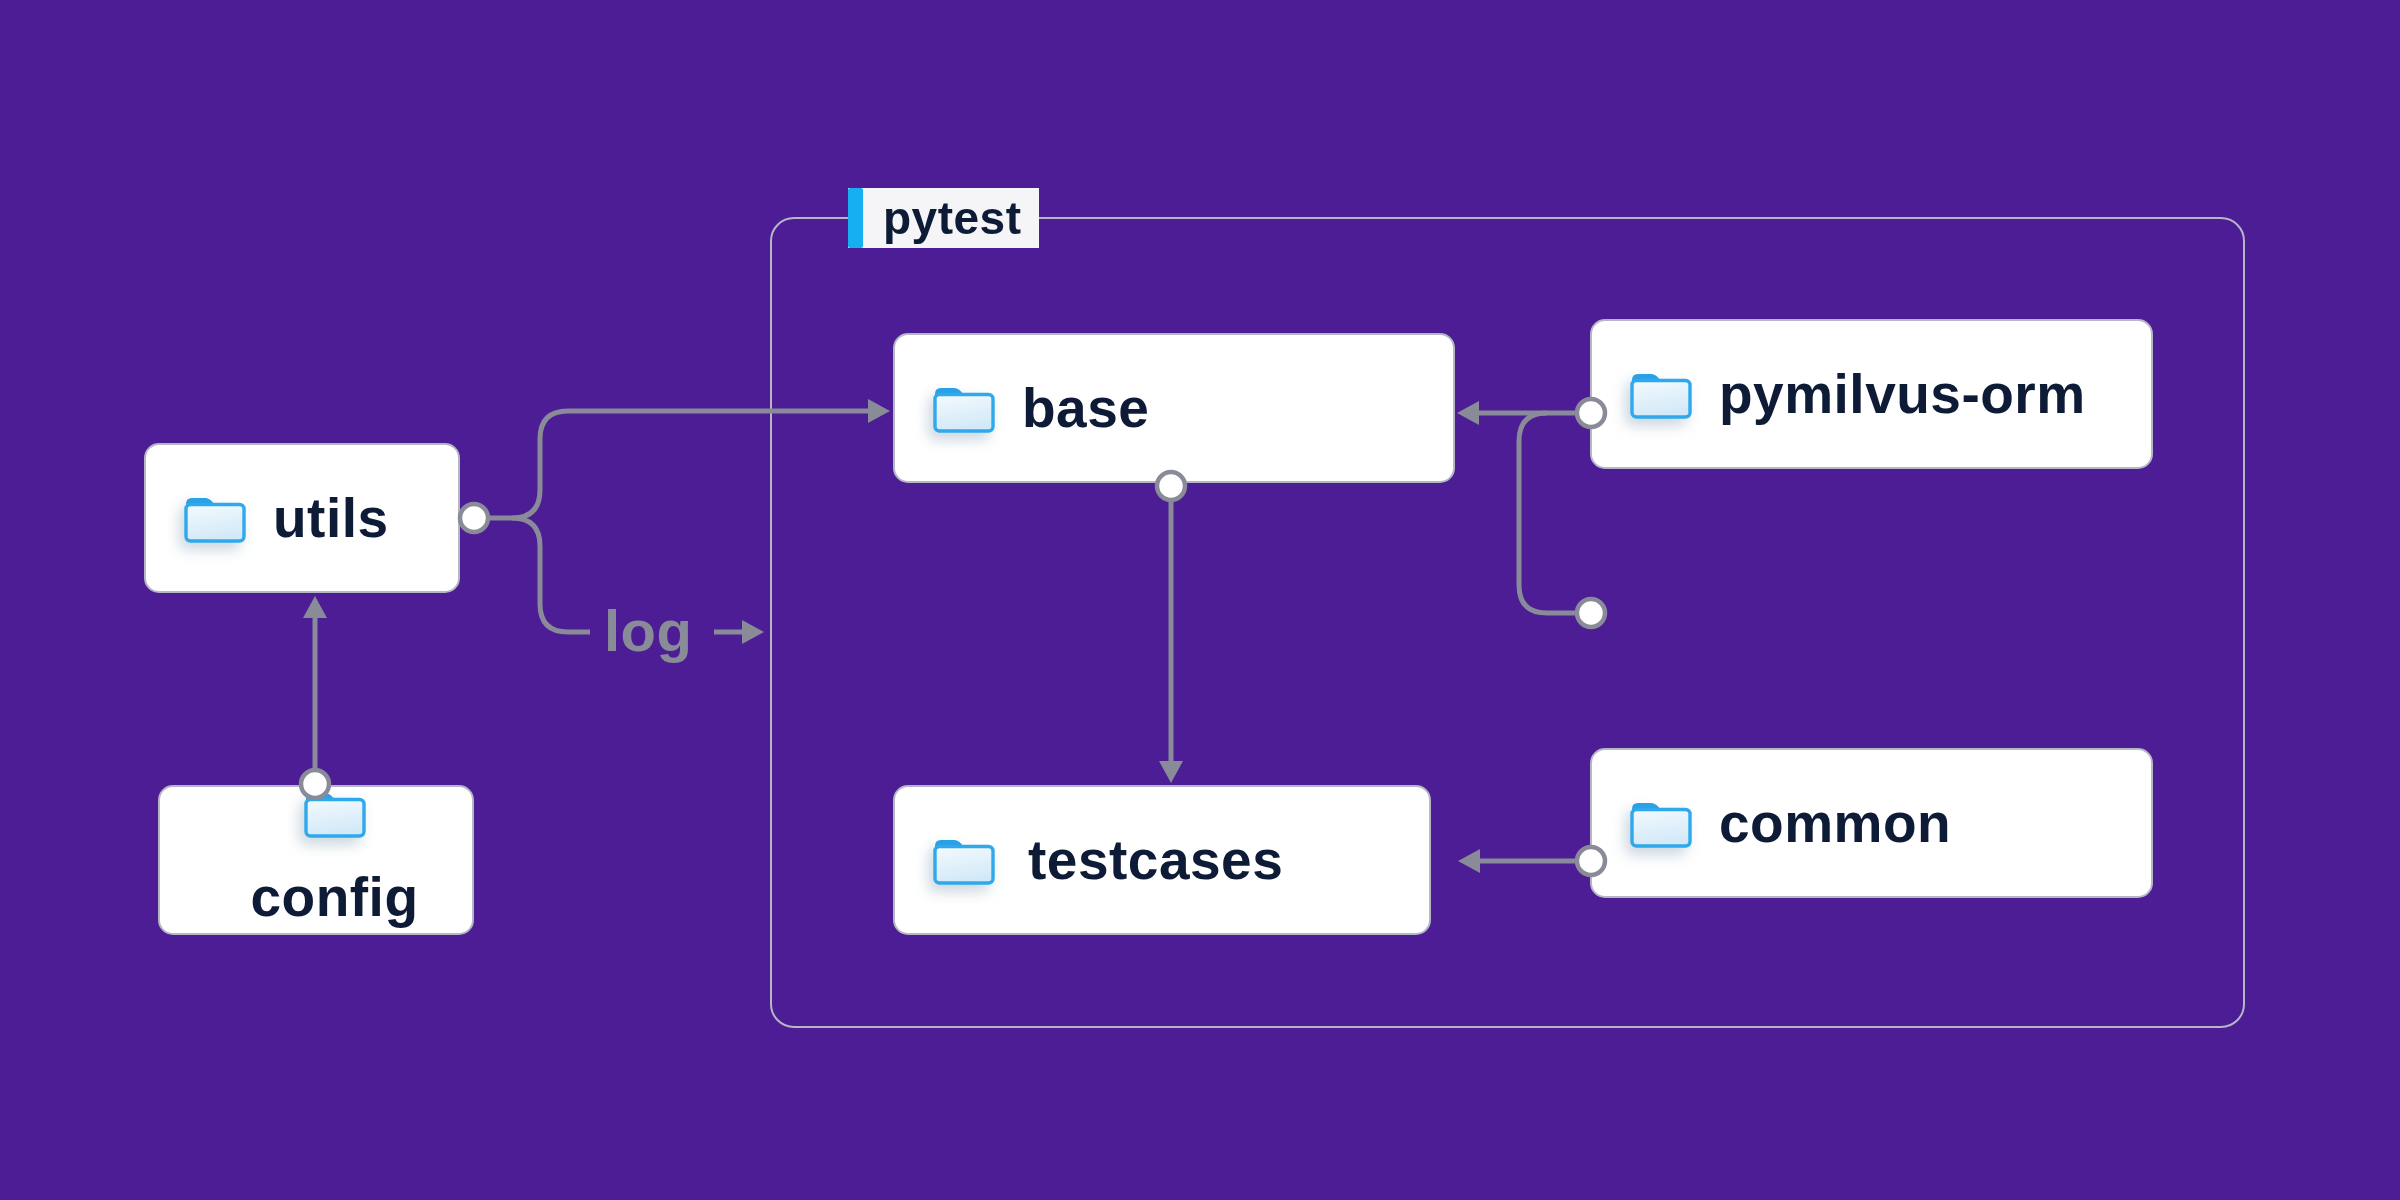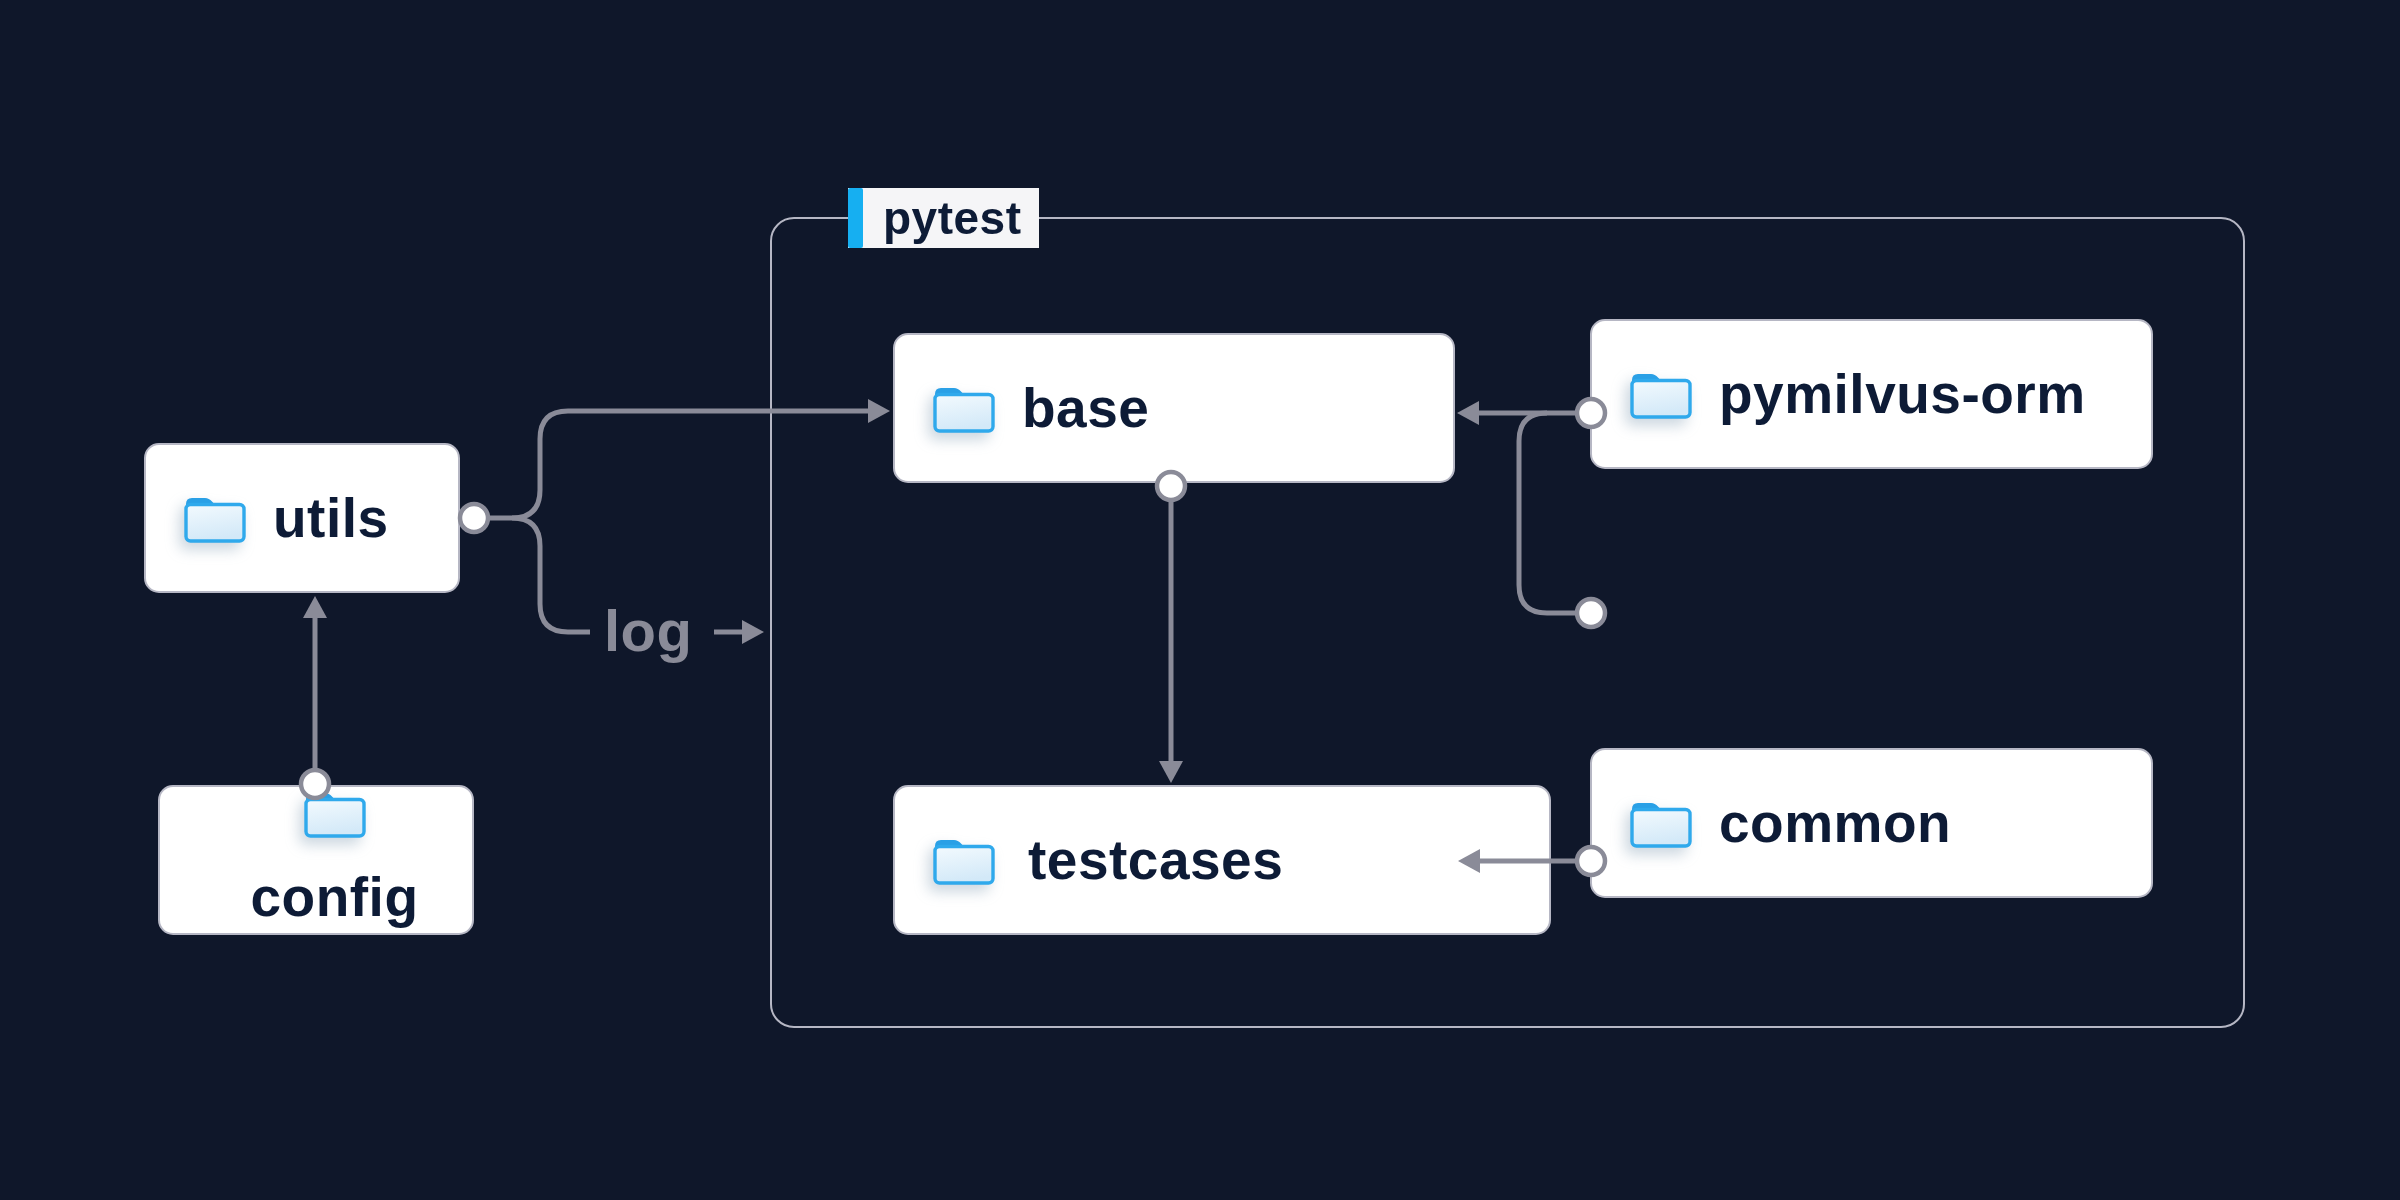--- a/index.html
+++ b/index.html
@@ -12,7 +12,7 @@
   .canvas {
     position: relative;
     width: 2400px; height: 1200px;
-    background: #0f172a;
+    background: #4c1d95;
   }
   
   .group-box {

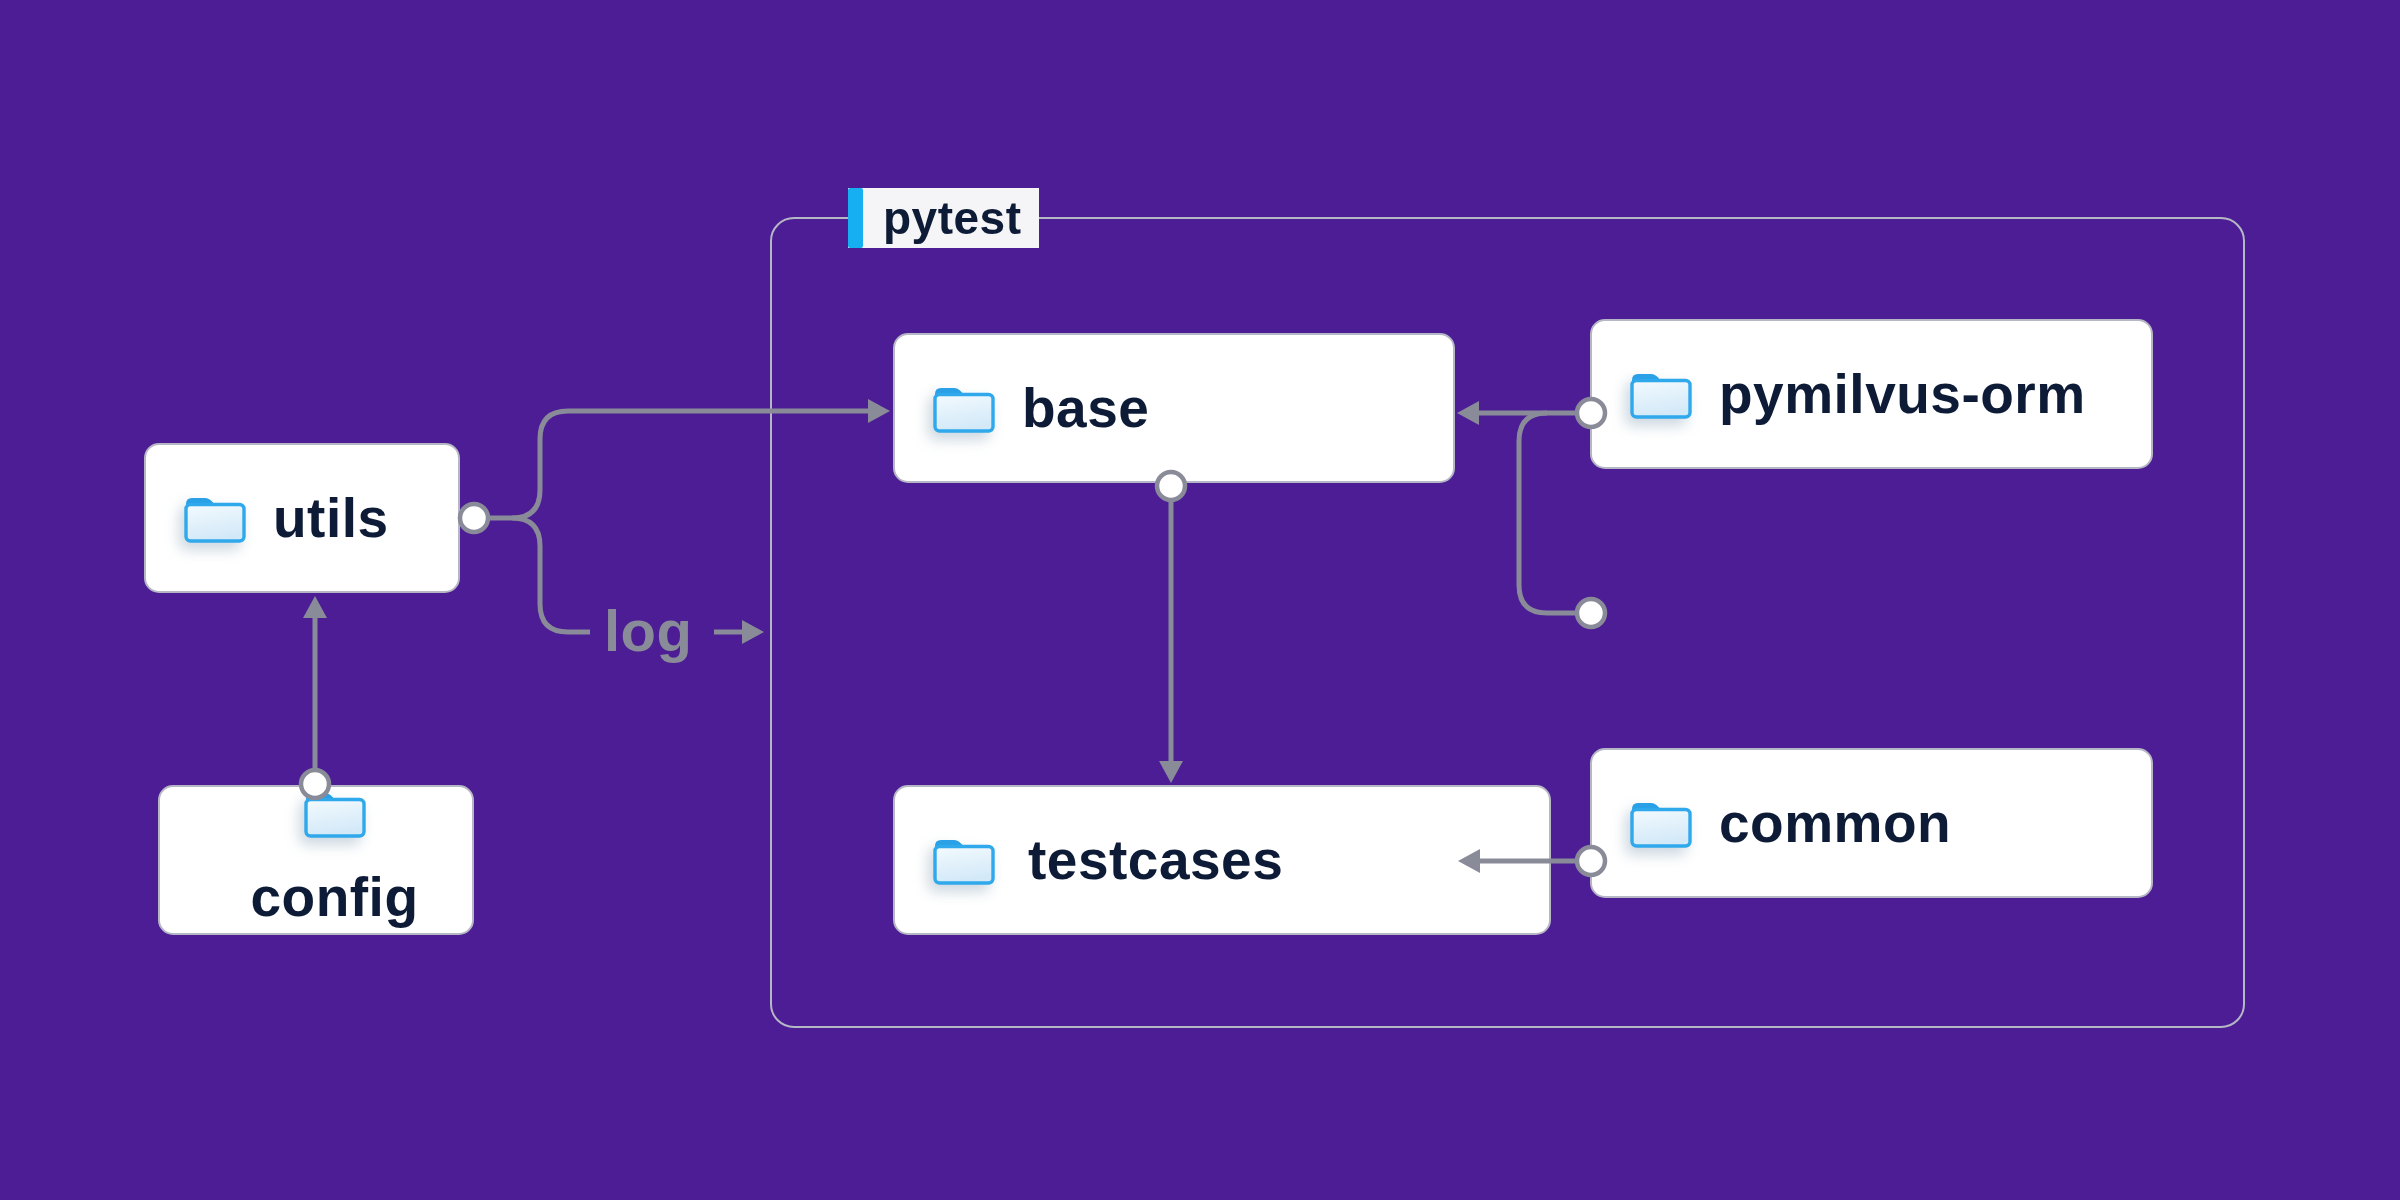--- a/index.html
+++ b/index.html
@@ -71,7 +71,7 @@
   .node-utils     { left: 144px;  top: 443px; width: 316px; height: 150px; }
   .node-config    { left: 158px;  top: 785px; width: 316px; height: 150px; flex-direction: column; }
   .node-base      { left: 893px;  top: 333px; width: 562px; height: 150px; }
-  .node-testcases { left: 893px;  top: 785px; width: 658px; height: 150px; gap: 32px; }
+  .node-testcases { left: 893px;  top: 785px; width: 538px; height: 150px; gap: 32px; }
   .node-pymilvus  { left: 1590px; top: 319px; width: 563px; height: 150px; }
   .node-check     { left: 1590px; top: 538px; width: 563px; height: 150px; }
   .node-common    { left: 1590px; top: 748px; width: 563px; height: 150px; }

